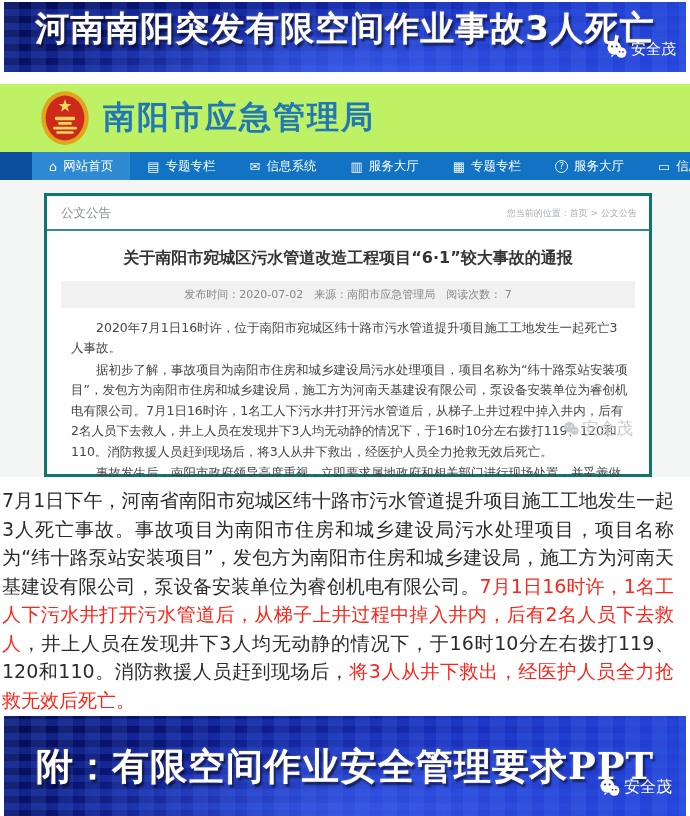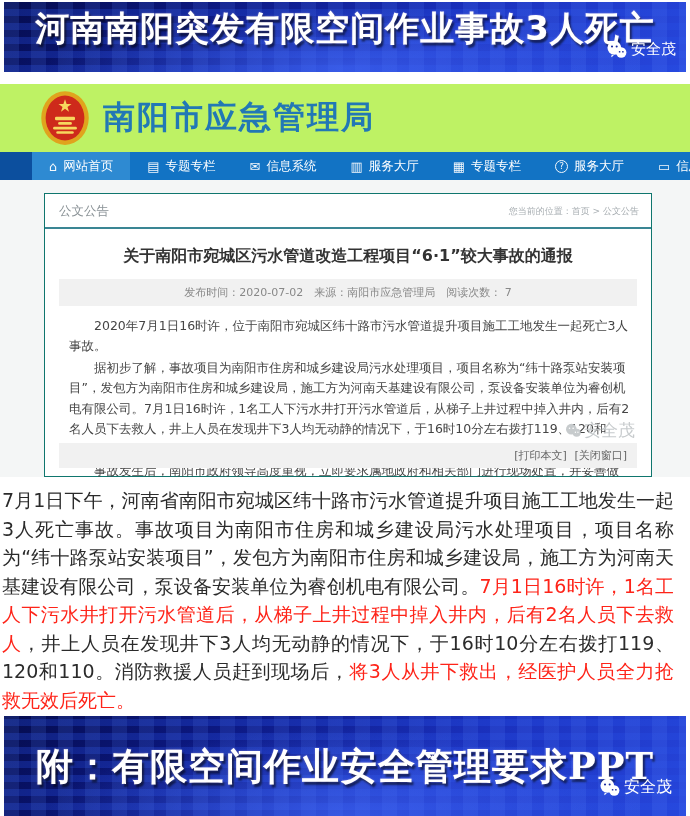--- a/index.html
+++ b/index.html
@@ -90,7 +90,7 @@
     background: #f4f6f6; height: 297px; padding: 13px 38px 0 44px;
     overflow: hidden;
   }
-  .panel { background: #fff; border: 1px solid #0f766e; height: 100%; position: relative; }
+  .panel { background: #fff; border: 3px solid #0f766e; height: 100%; position: relative; }
   .breadcrumb {
     display: flex; justify-content: space-between; align-items: center;
     padding: 9px 12px 7px 14px; border-bottom: 2px solid #3a8694;

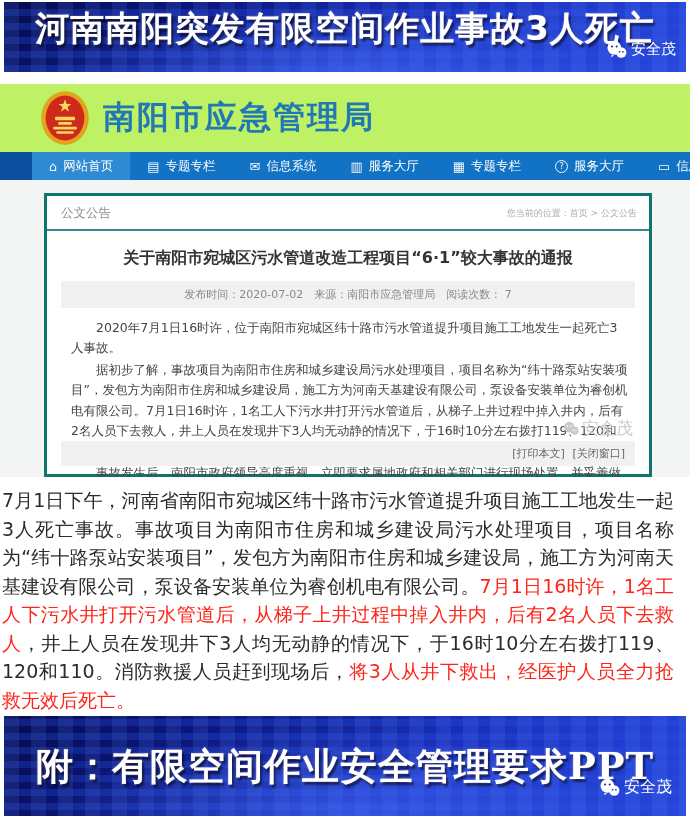--- a/index.html
+++ b/index.html
@@ -226,10 +226,6 @@
         <span>安全茂</span>
       </div>
 
-      <div class="article-footer">
-        <a href="#">[打印本文]</a>
-        <a href="#">[关闭窗口]</a>
-      </div>
 
     </div>
   </div>

